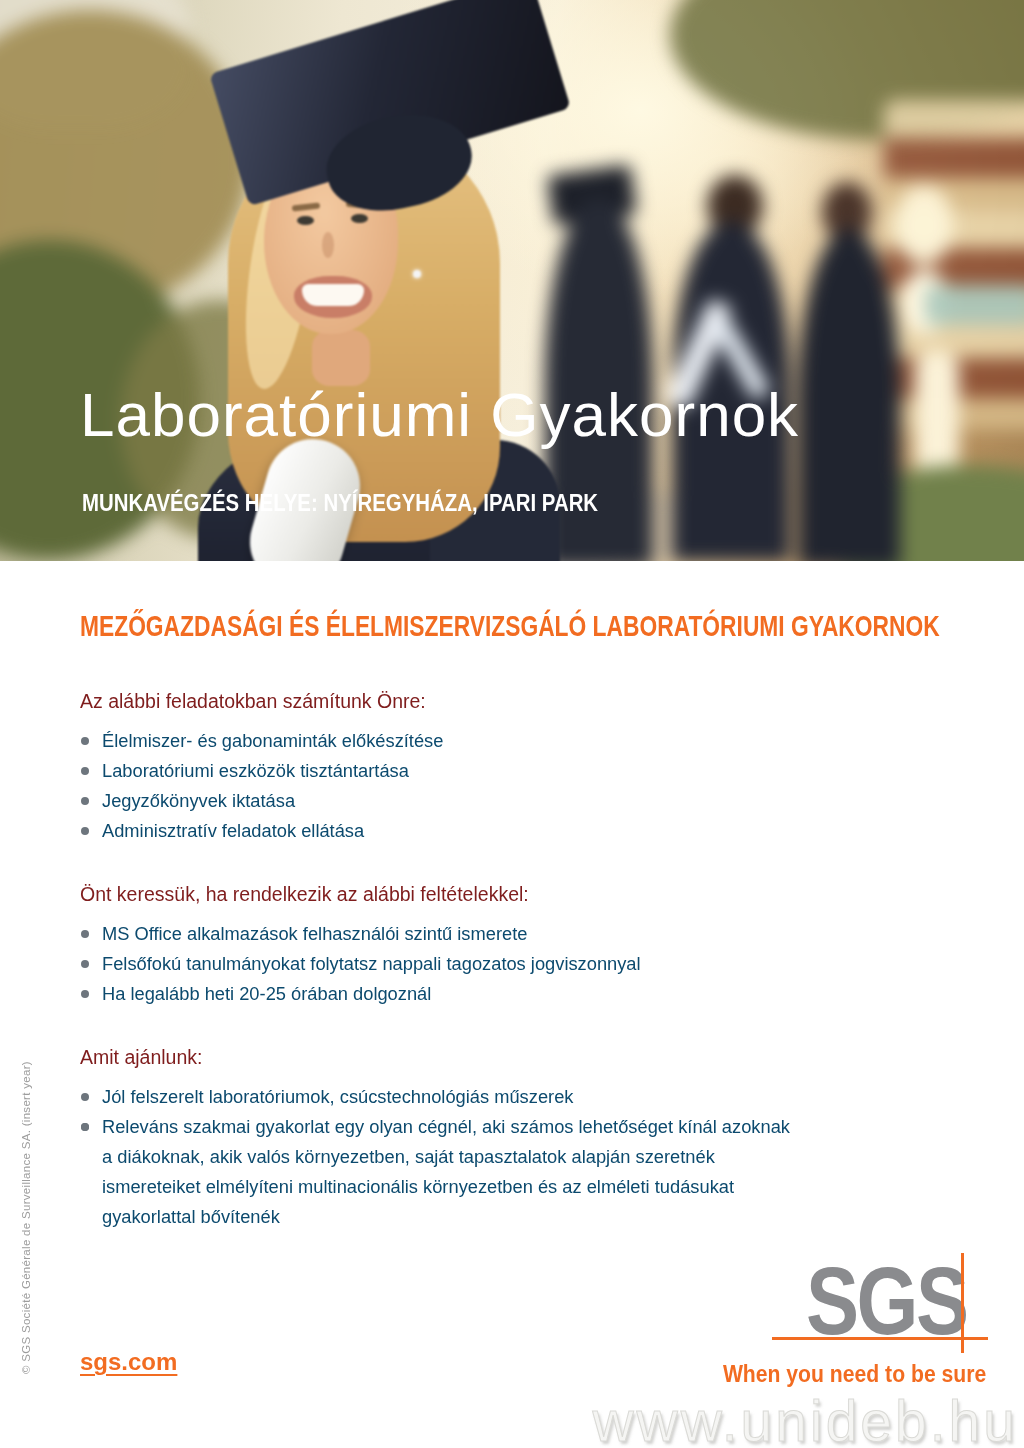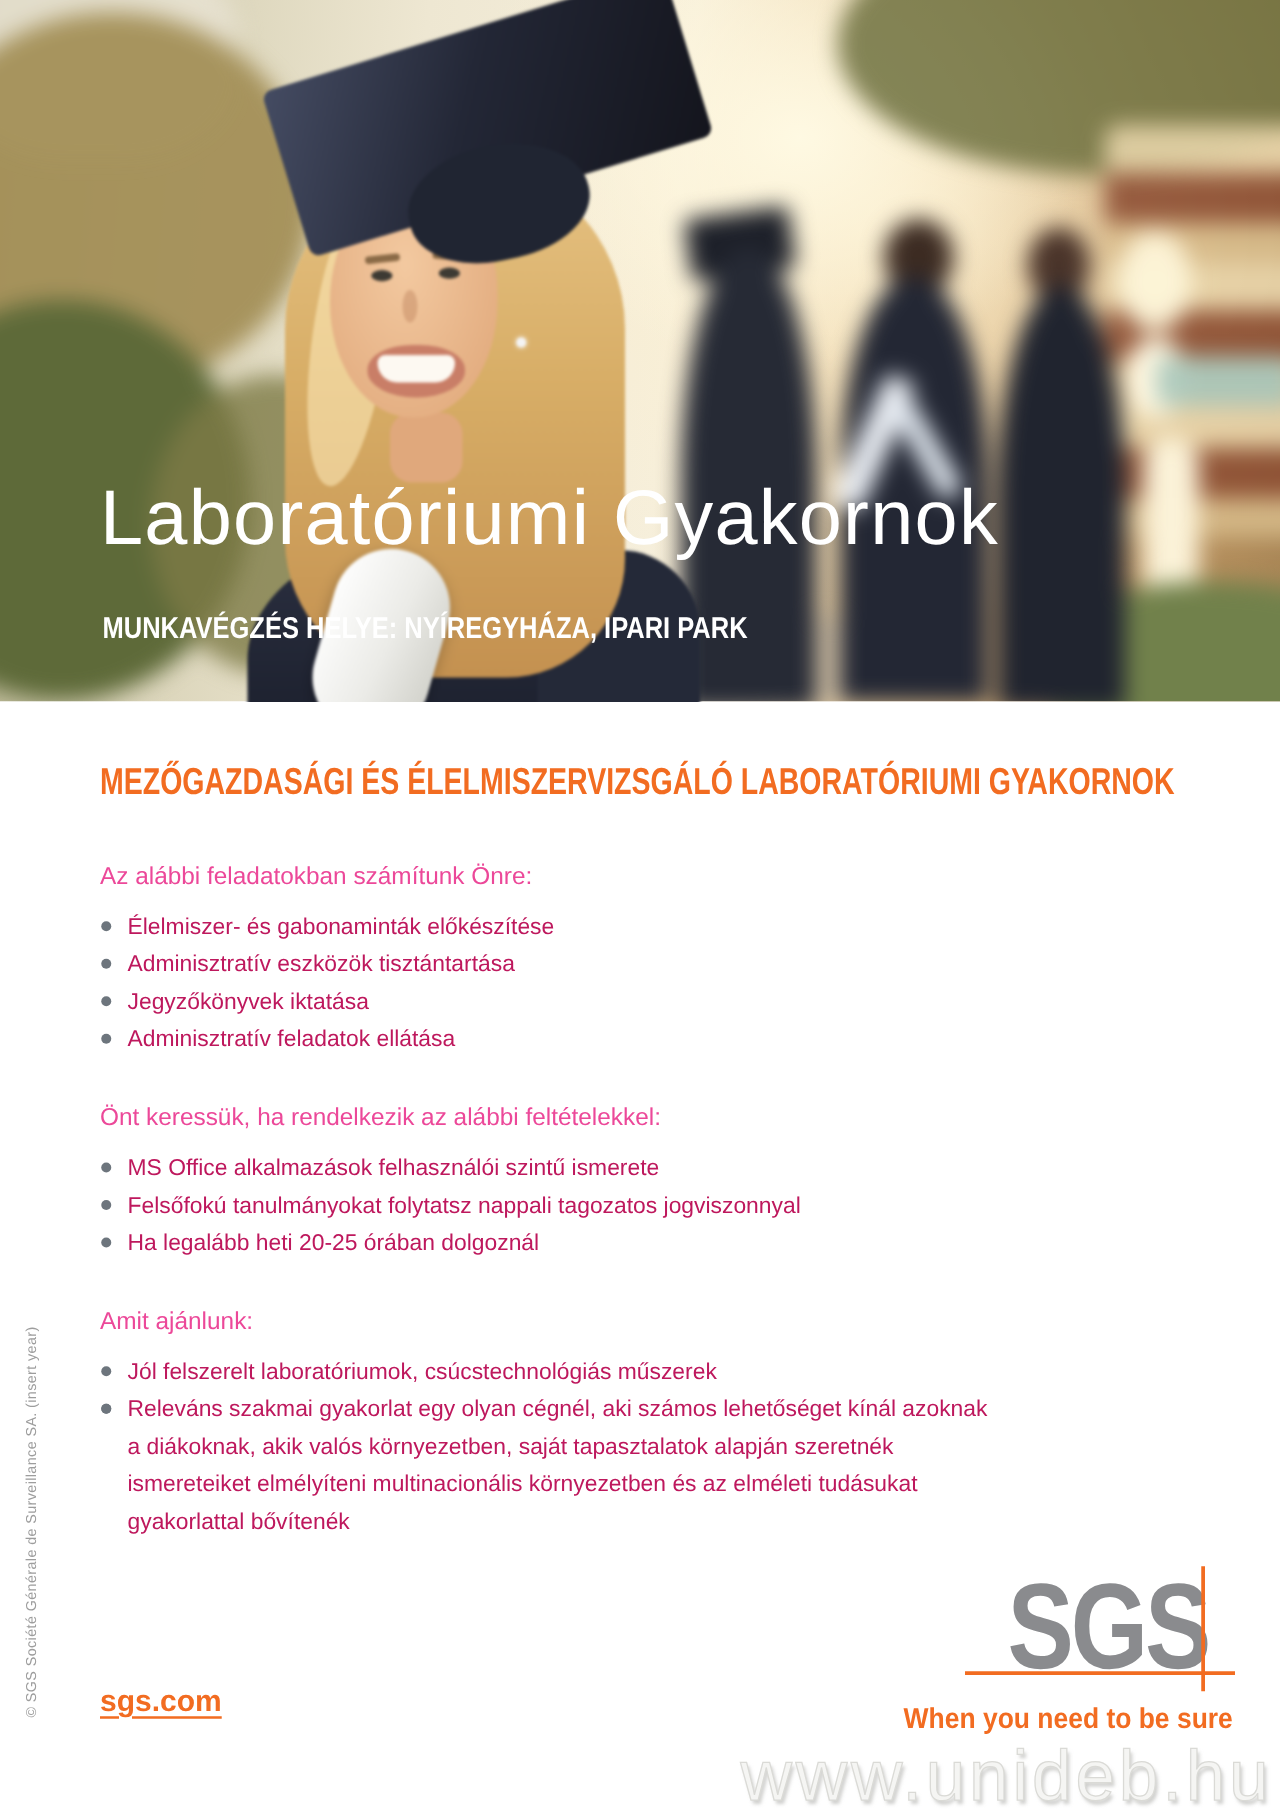--- a/index.html
+++ b/index.html
@@ -74,7 +74,7 @@
   .headline{position:absolute;left:80px;top:609px;color:#f26c21;font-size:30px;font-weight:700;
             transform:scaleX(.76);transform-origin:left top;white-space:nowrap;letter-spacing:0;}
   .content{position:absolute;left:80px;top:690px;width:716px;}
-  .section h3{margin:0;font-size:19.5px;line-height:23px;font-weight:400;color:#ec4899;}
+  .section h3{margin:0;font-size:19.5px;line-height:23px;font-weight:400;color:#7f1d1d;}
   .section + .section{margin-top:37px;}
   .section ul{list-style:none;margin:13px 0 0 0;padding:0;}
   .section li{position:relative;padding-left:22px;font-size:18.3px;line-height:30px;color:#be185d;}

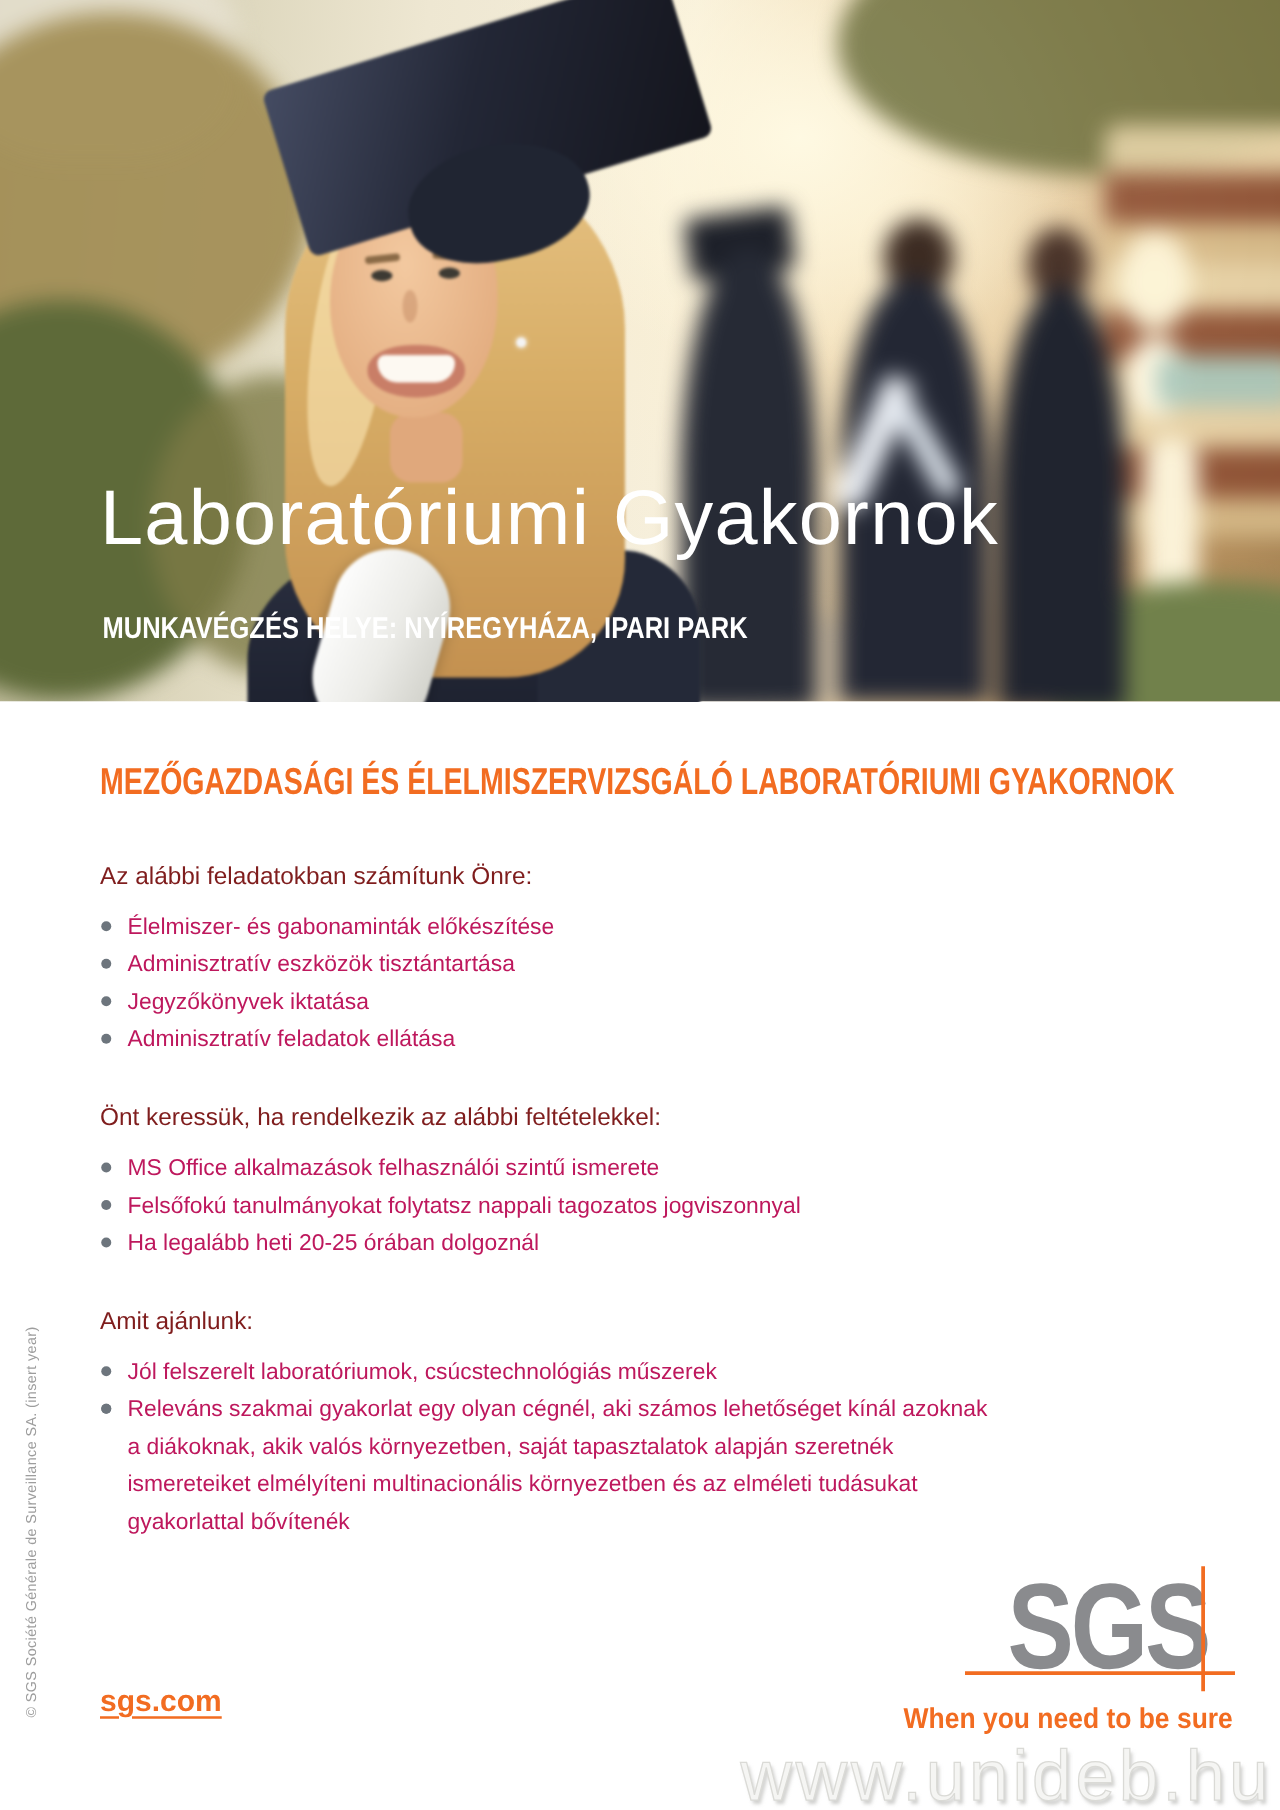--- a/index.html
+++ b/index.html
@@ -77,7 +77,7 @@
   .section h3{margin:0;font-size:19.5px;line-height:23px;font-weight:400;color:#7f1d1d;}
   .section + .section{margin-top:37px;}
   .section ul{list-style:none;margin:13px 0 0 0;padding:0;}
-  .section li{position:relative;padding-left:22px;font-size:18.3px;line-height:30px;color:#be185d;}
+  .section li{position:relative;padding-left:22px;font-size:18.3px;line-height:30px;color:#0c4a6e;}
   .dot{position:absolute;left:1px;top:11px;width:8px;height:8px;border-radius:50%;background:#6d757d;}
   .sgs-link{position:absolute;left:80px;top:1348px;color:#f26c21;font-size:24px;font-weight:700;
             text-decoration:underline;text-decoration-thickness:2px;text-underline-offset:4px;}

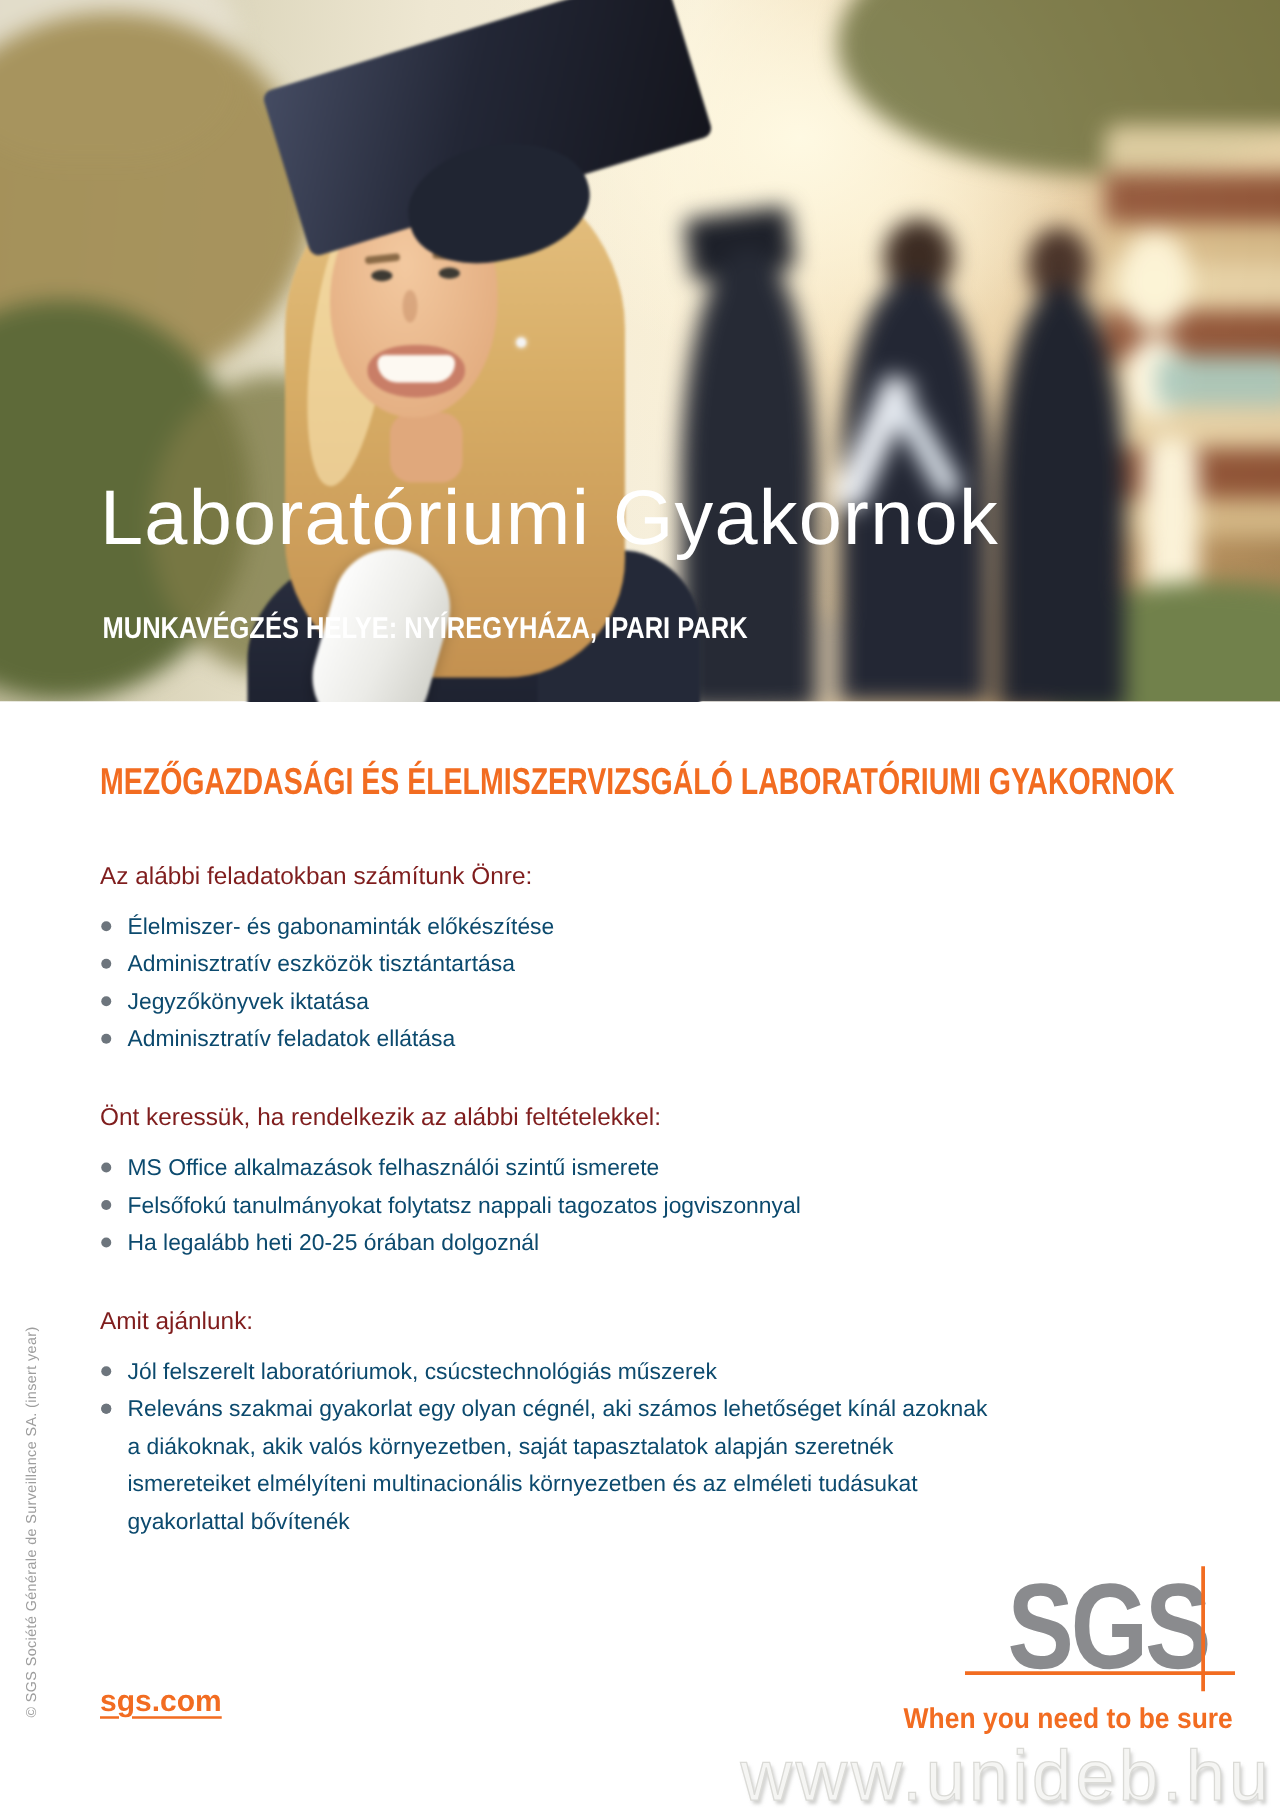--- a/index.html
+++ b/index.html
@@ -153,7 +153,7 @@
       <h3>Az alábbi feladatokban számítunk Önre:</h3>
       <ul>
         <li><span class="dot"></span><span>Élelmiszer- és gabonaminták előkészítése</span></li>
-        <li><span class="dot"></span><span>Adminisztratív eszközök tisztántartása</span></li>
+        <li><span class="dot"></span><span>Laboratóriumi eszközök tisztántartása</span></li>
         <li><span class="dot"></span><span>Jegyzőkönyvek iktatása</span></li>
         <li><span class="dot"></span><span>Adminisztratív feladatok ellátása</span></li>
       </ul>

